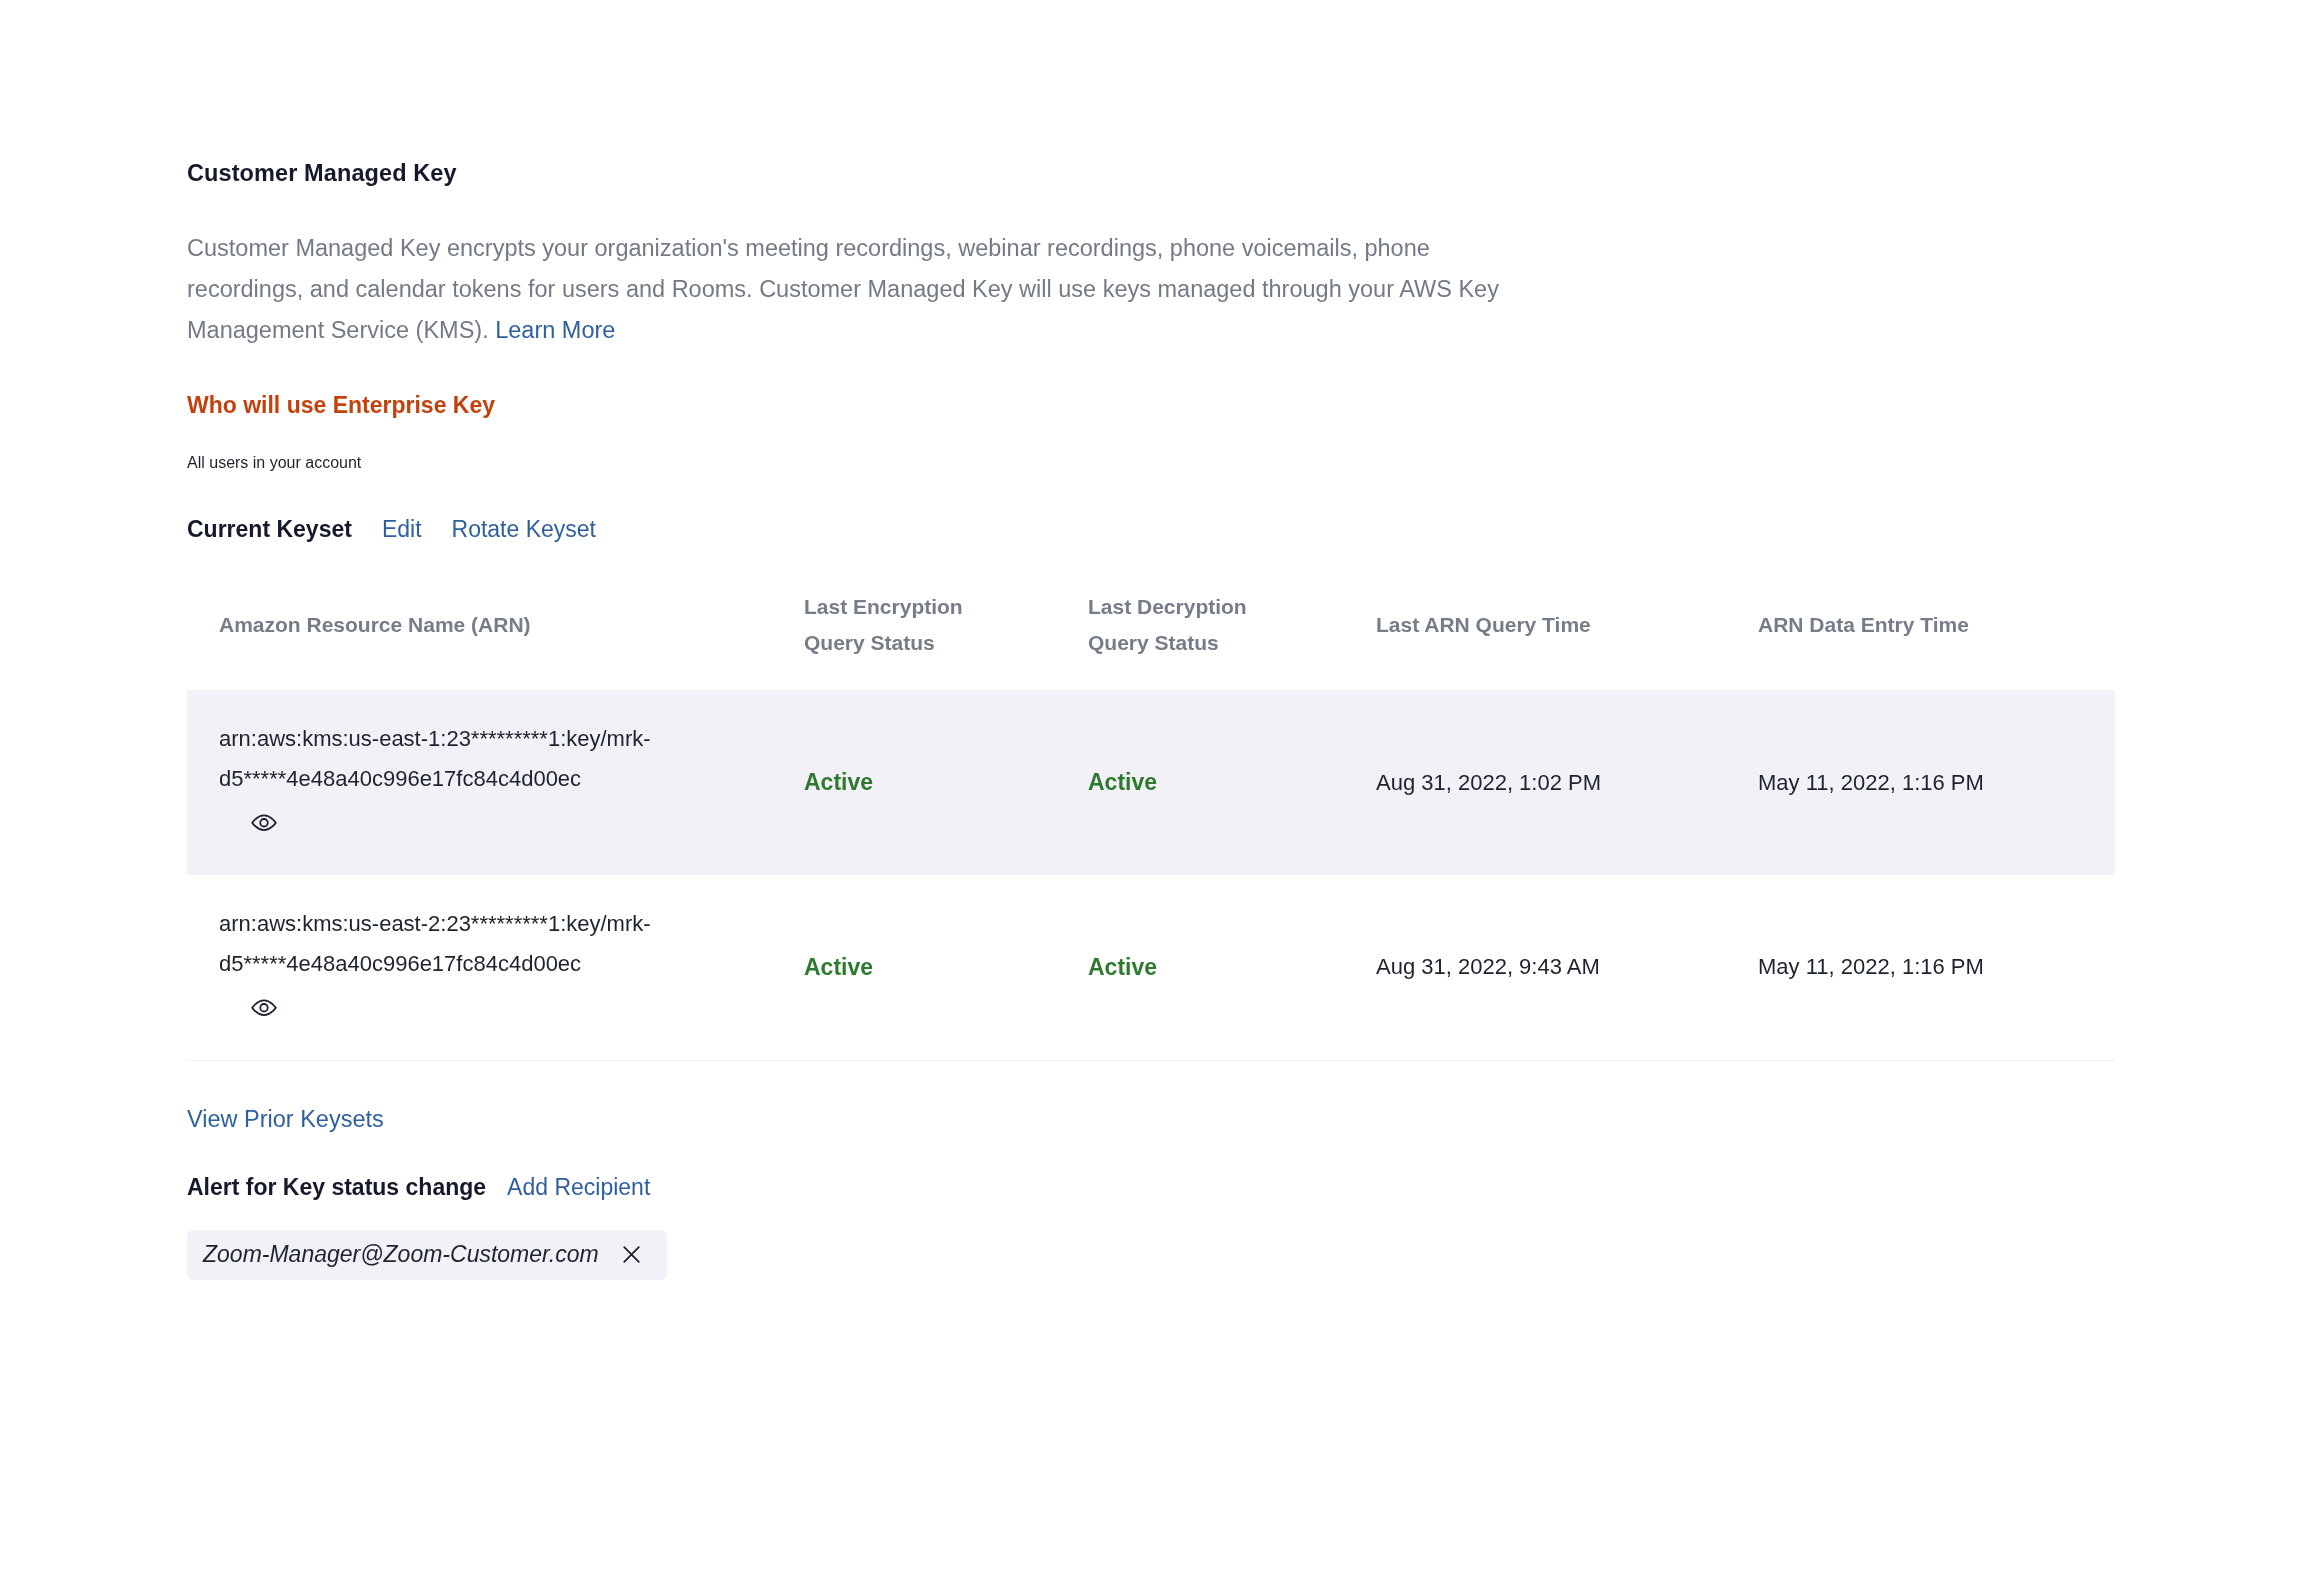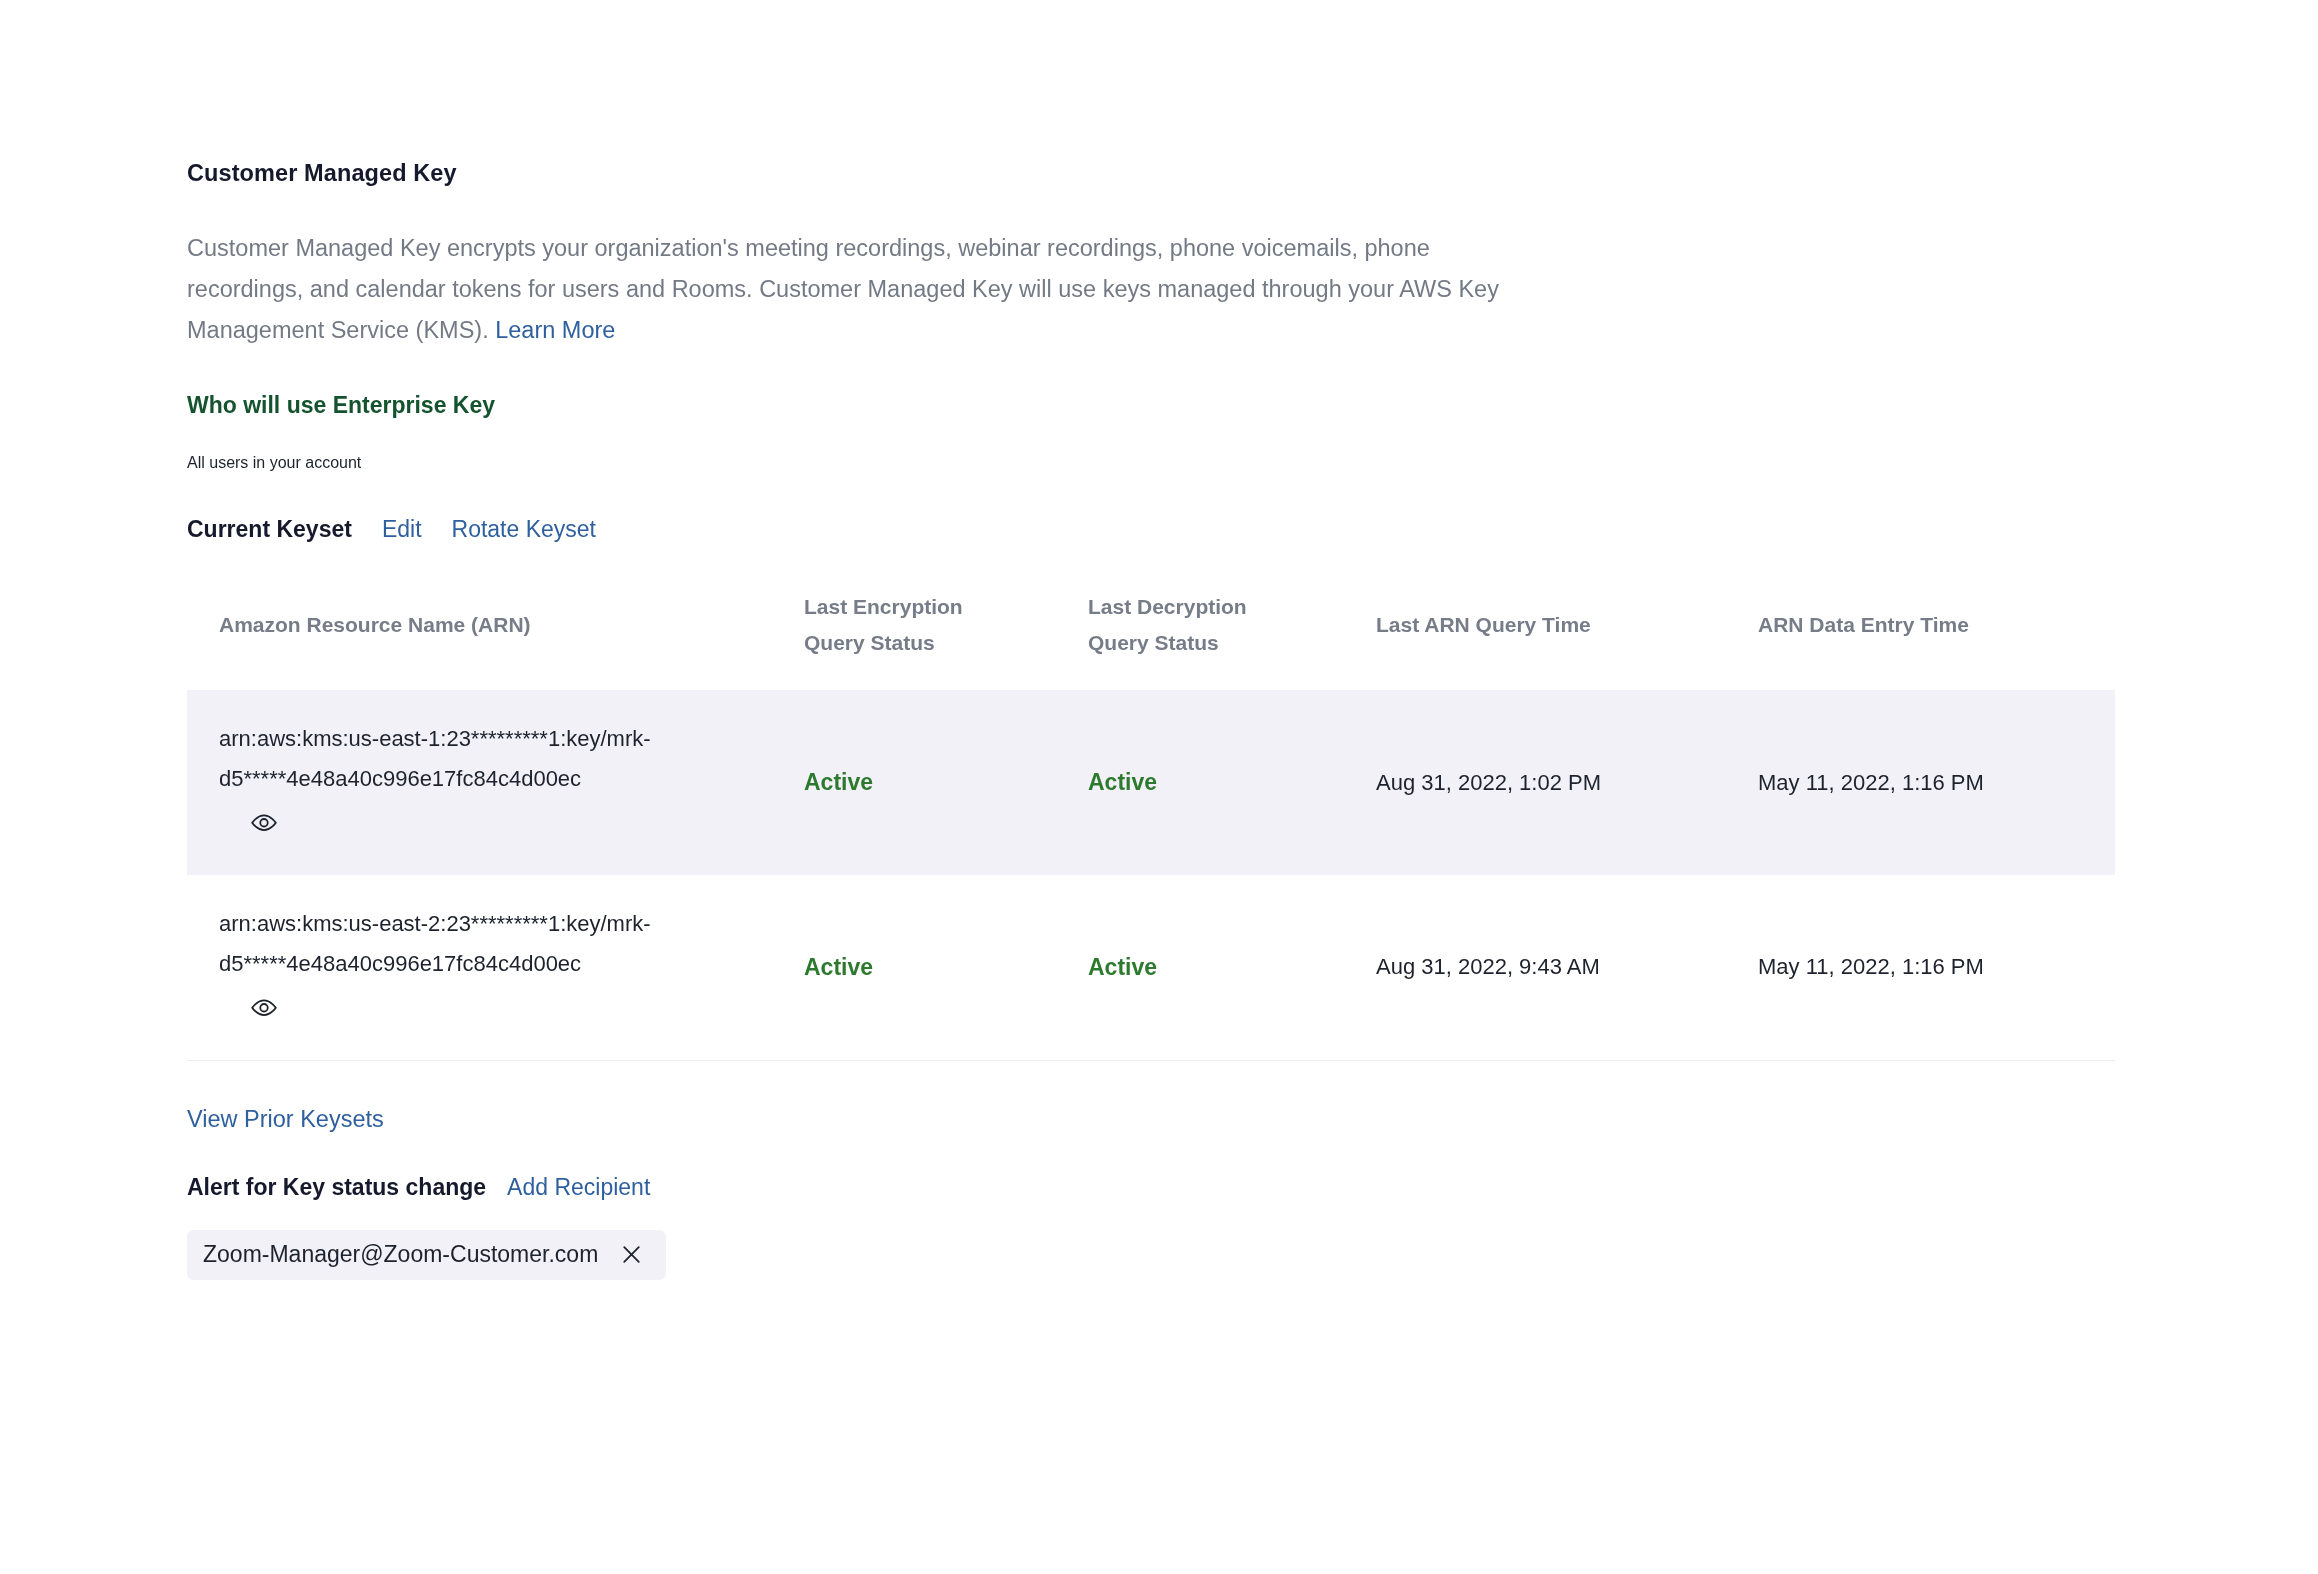--- a/index.html
+++ b/index.html
@@ -54,7 +54,7 @@
   .subhead {
     font-size: 23px;
     font-weight: bold;
-    color: #14532d;
+    color: #c2410c;
     margin: 41px 0 0 0;
     line-height: 1.2;
   }

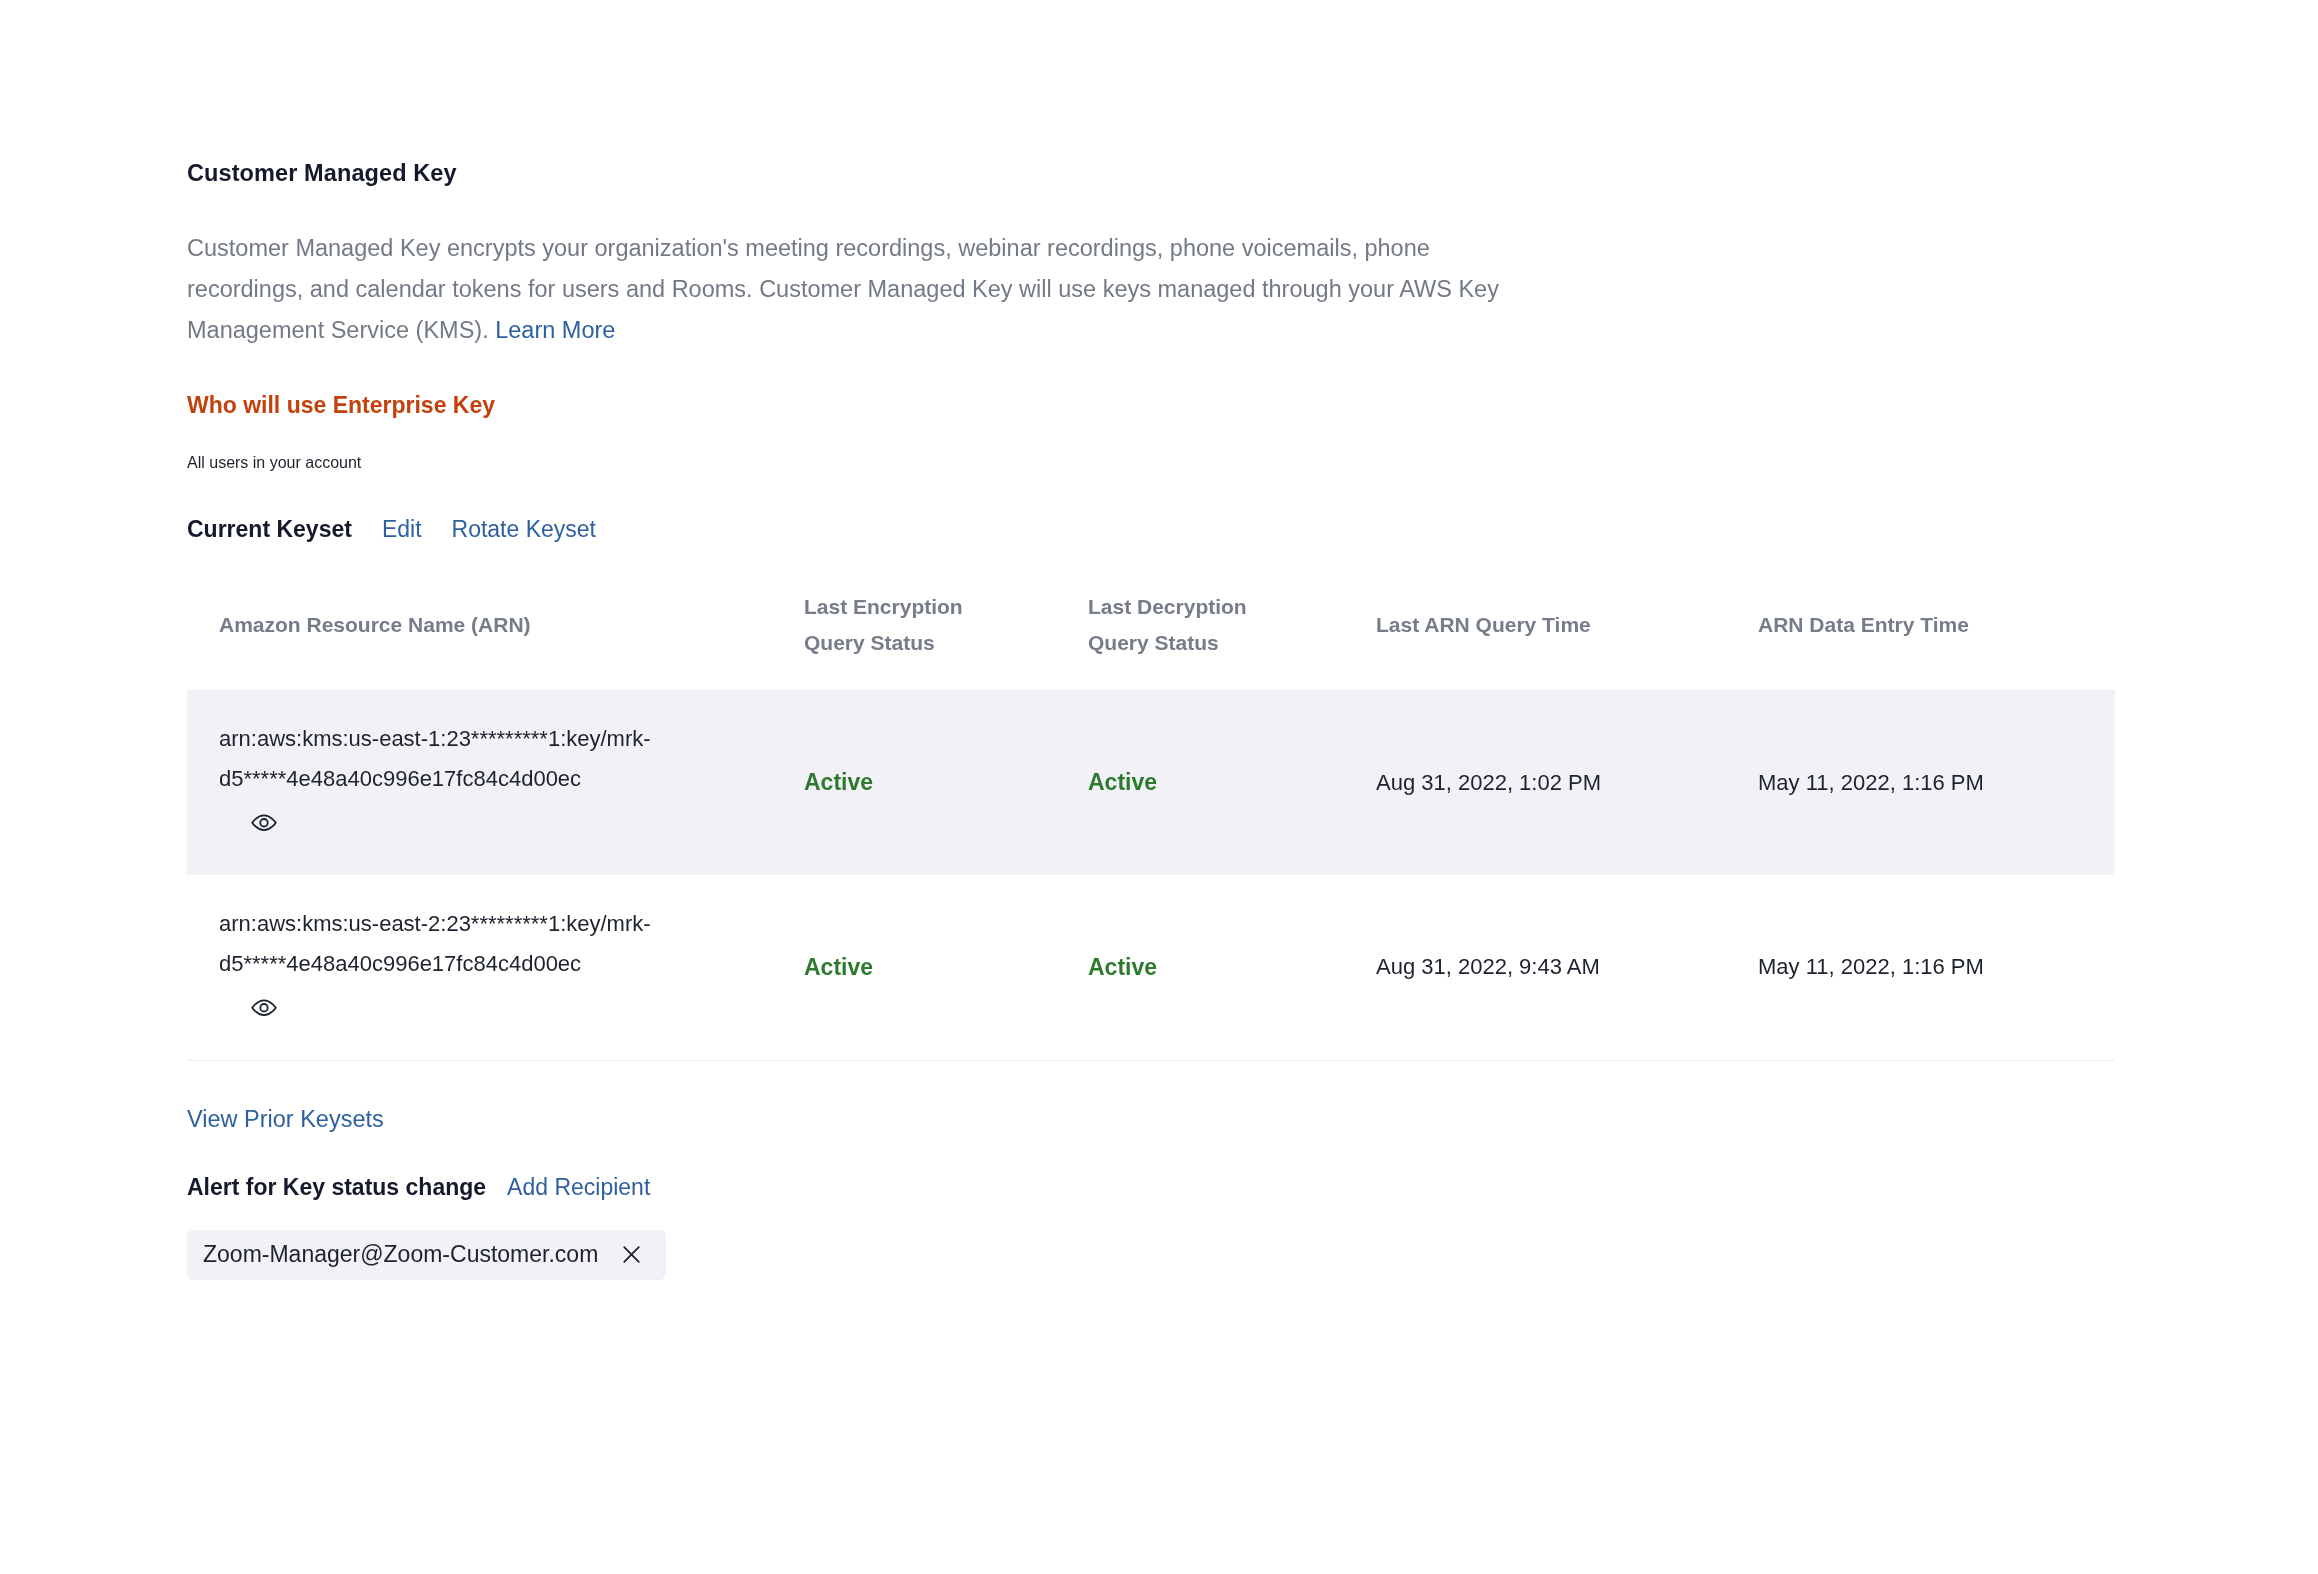--- a/index.html
+++ b/index.html
@@ -211,6 +211,7 @@
     color: #1d222d;
     line-height: 1.2;
     white-space: nowrap;
+    font-style: italic;
   }
   .chip .chip-remove {
     display: inline-flex;

